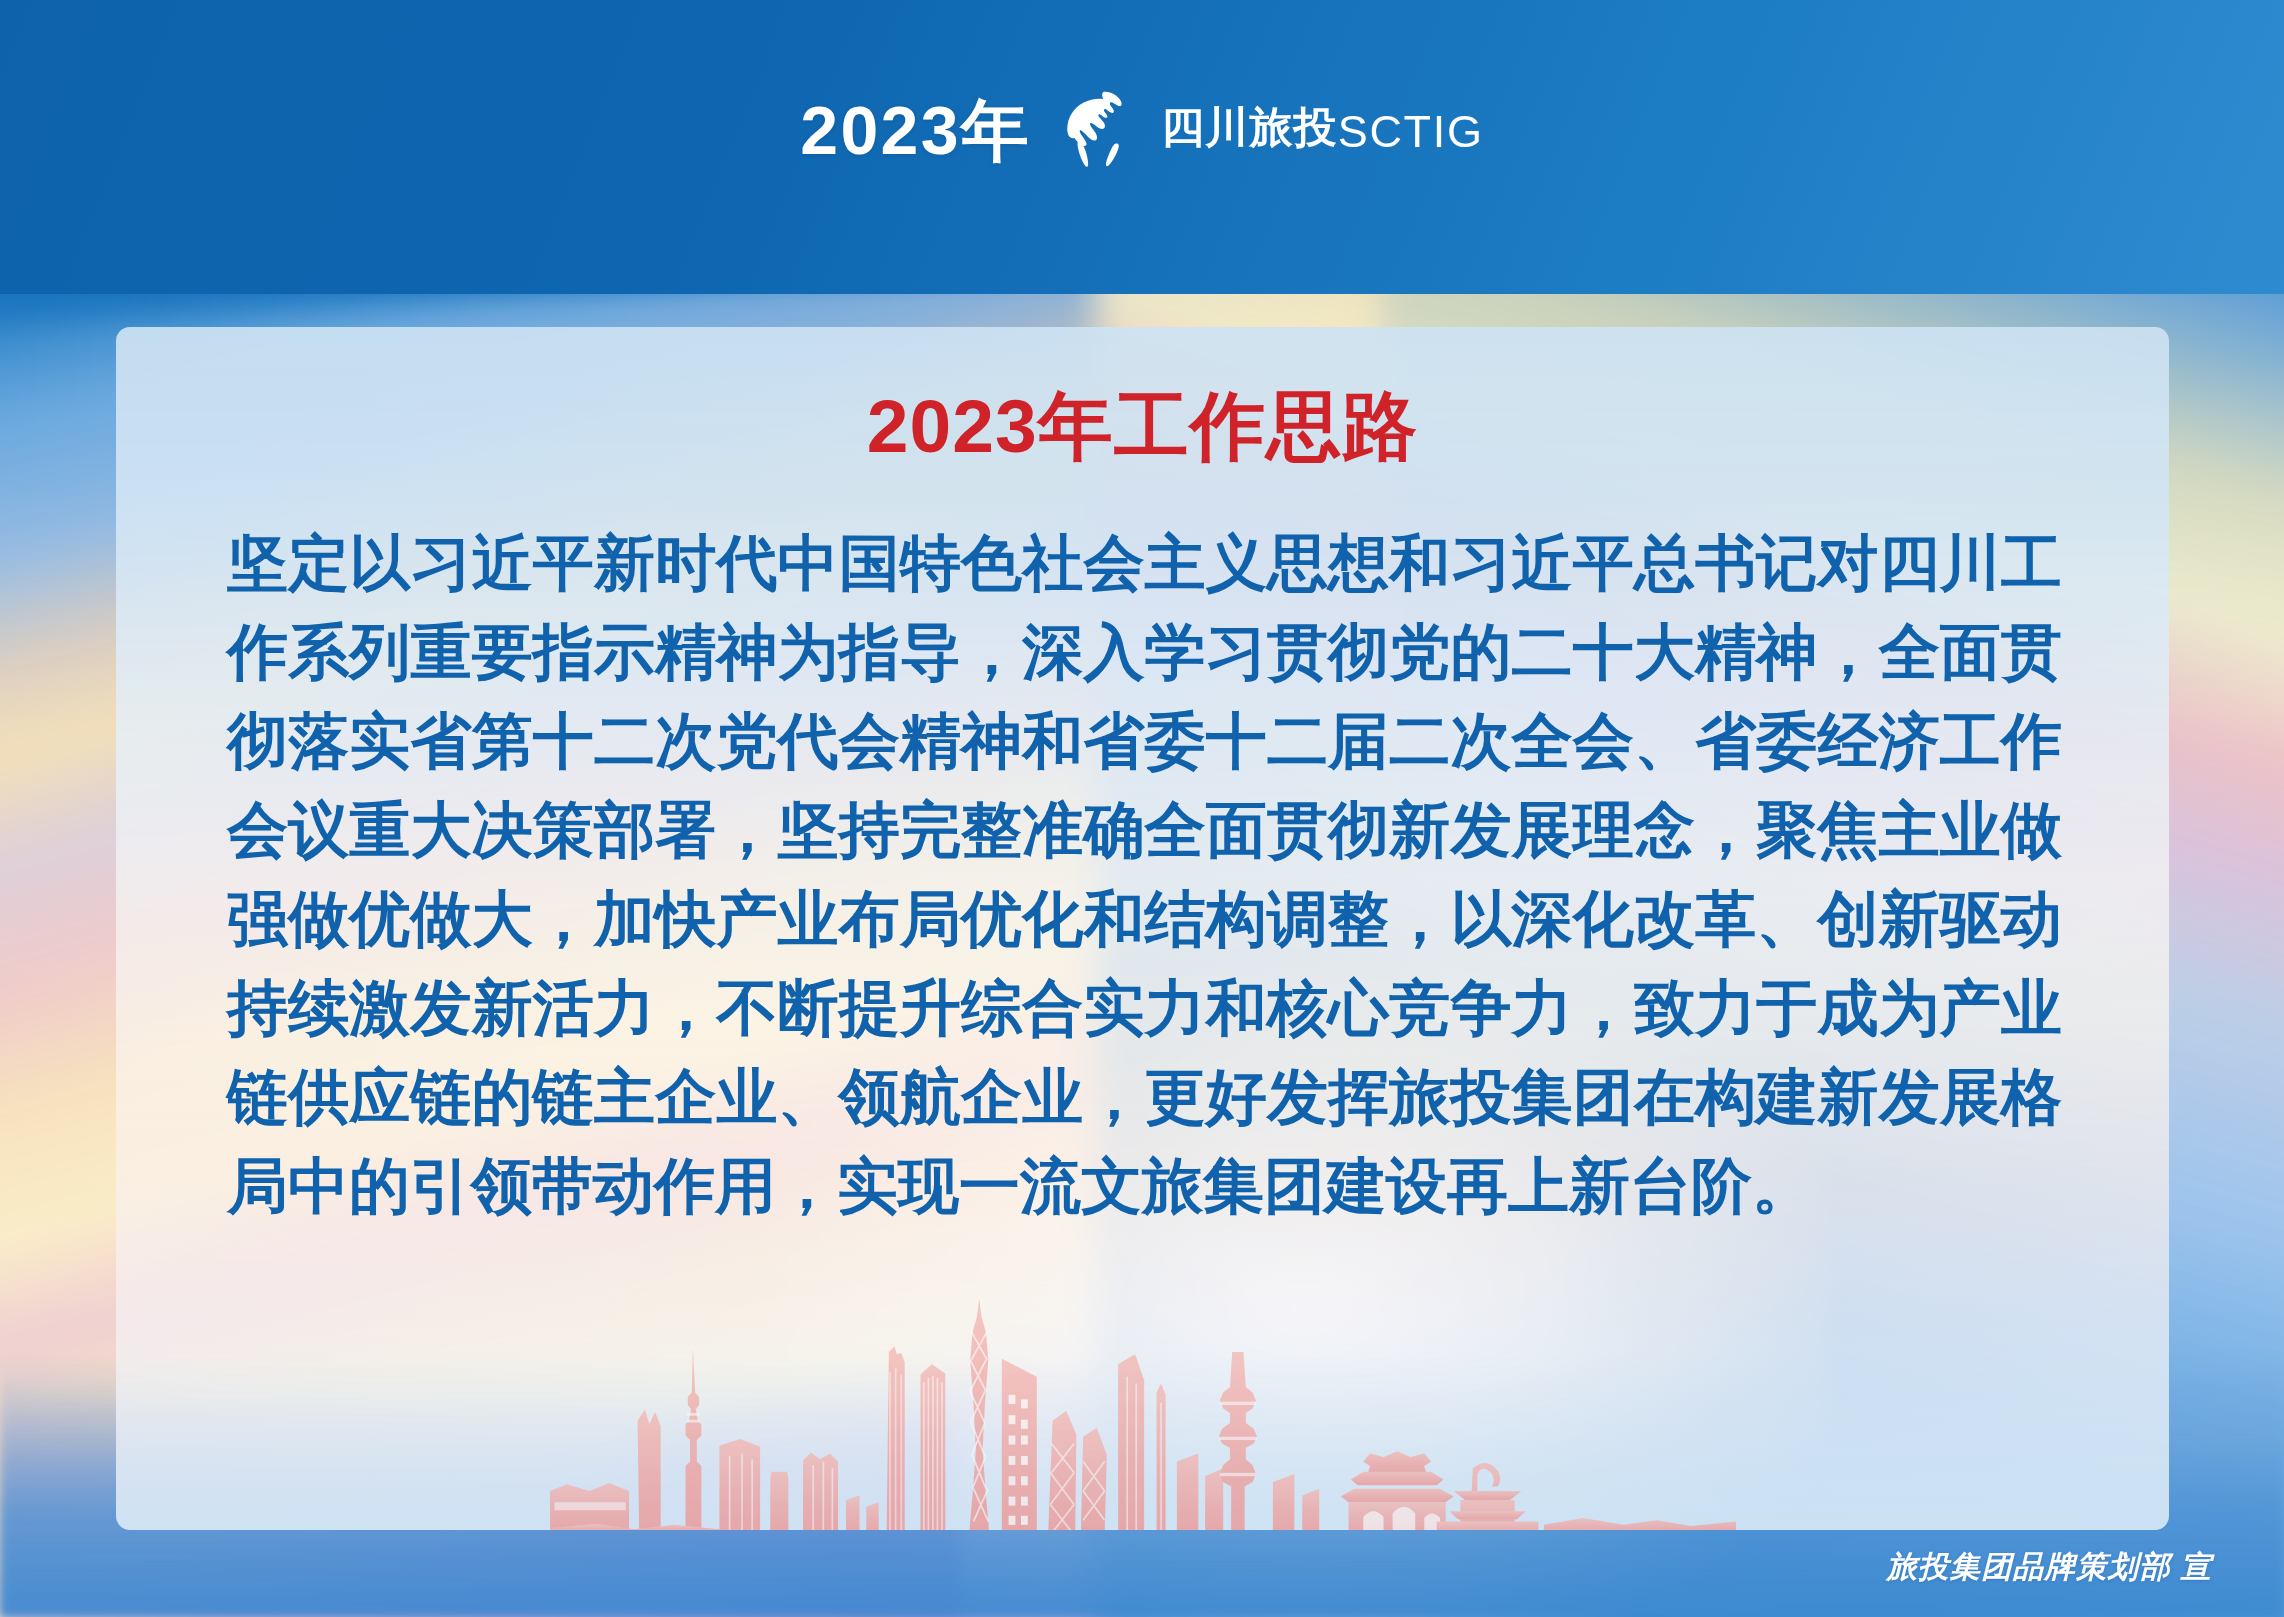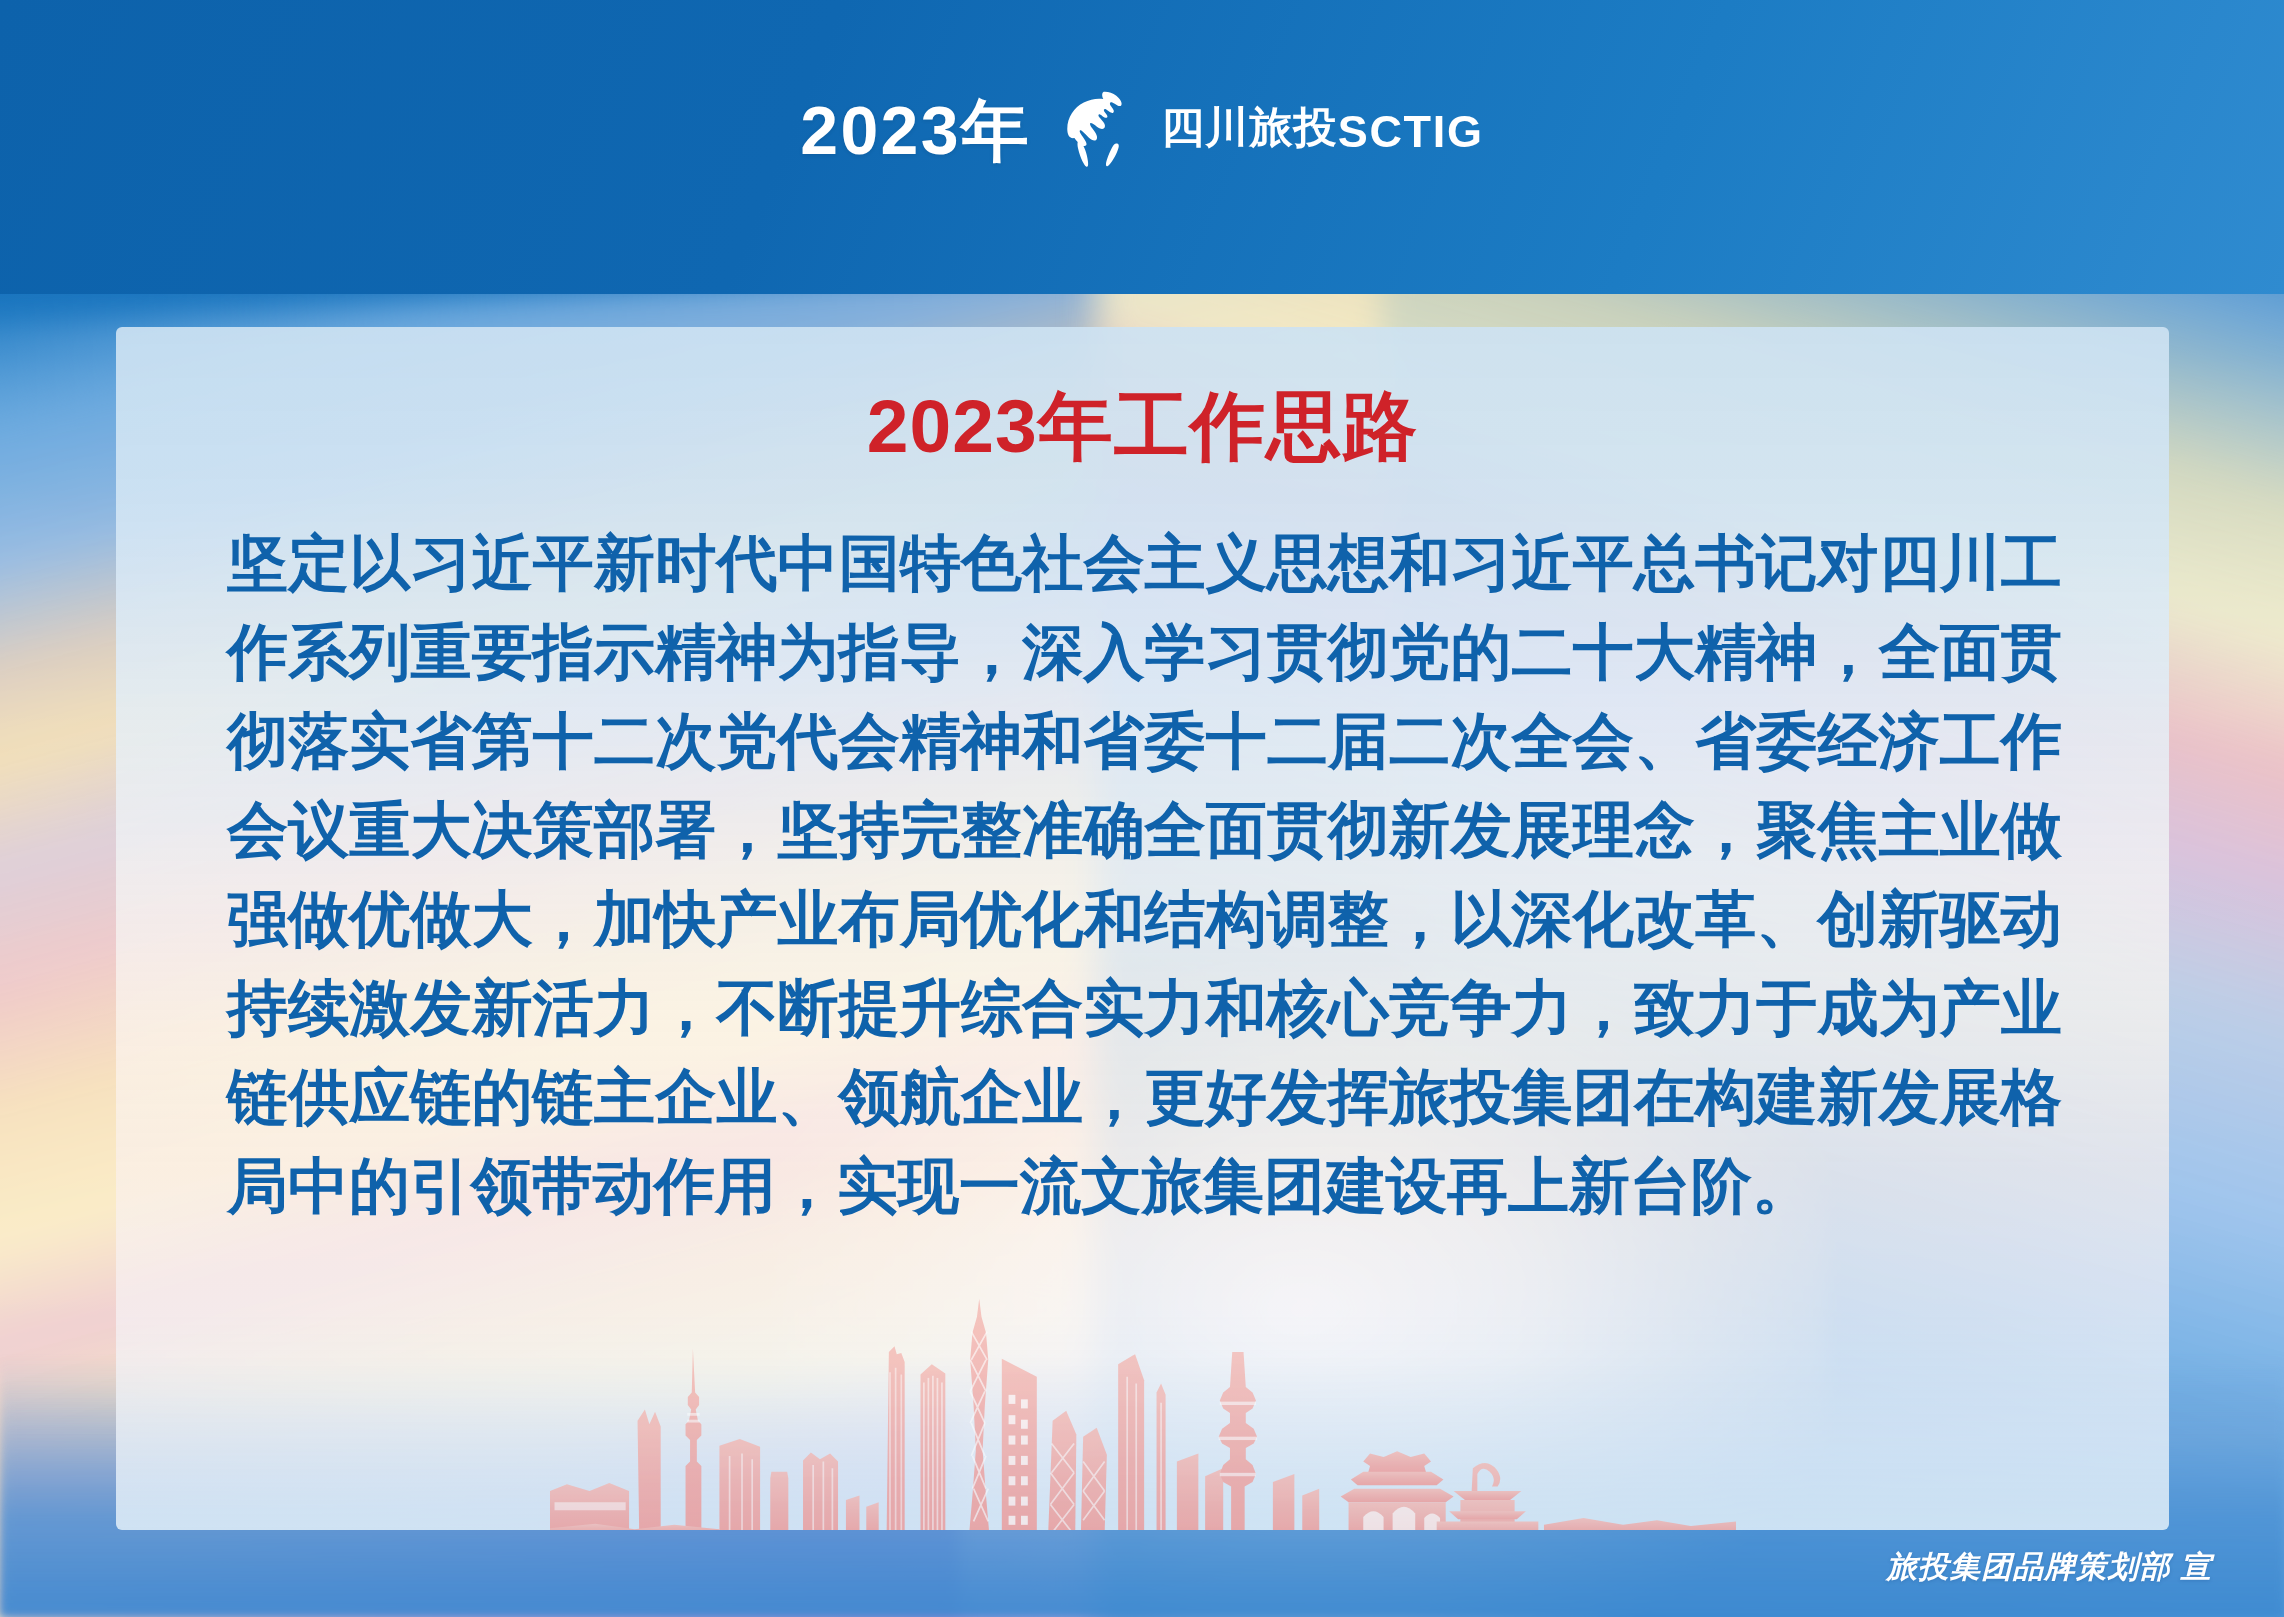--- a/index.html
+++ b/index.html
@@ -167,7 +167,7 @@
   .logo-en {
     color: #fff;
     font-size: 45px;
-    font-weight: bold;
+    font-weight: normal;
     letter-spacing: 1.7px;
     margin-top: 3.4px;
     white-space: nowrap;

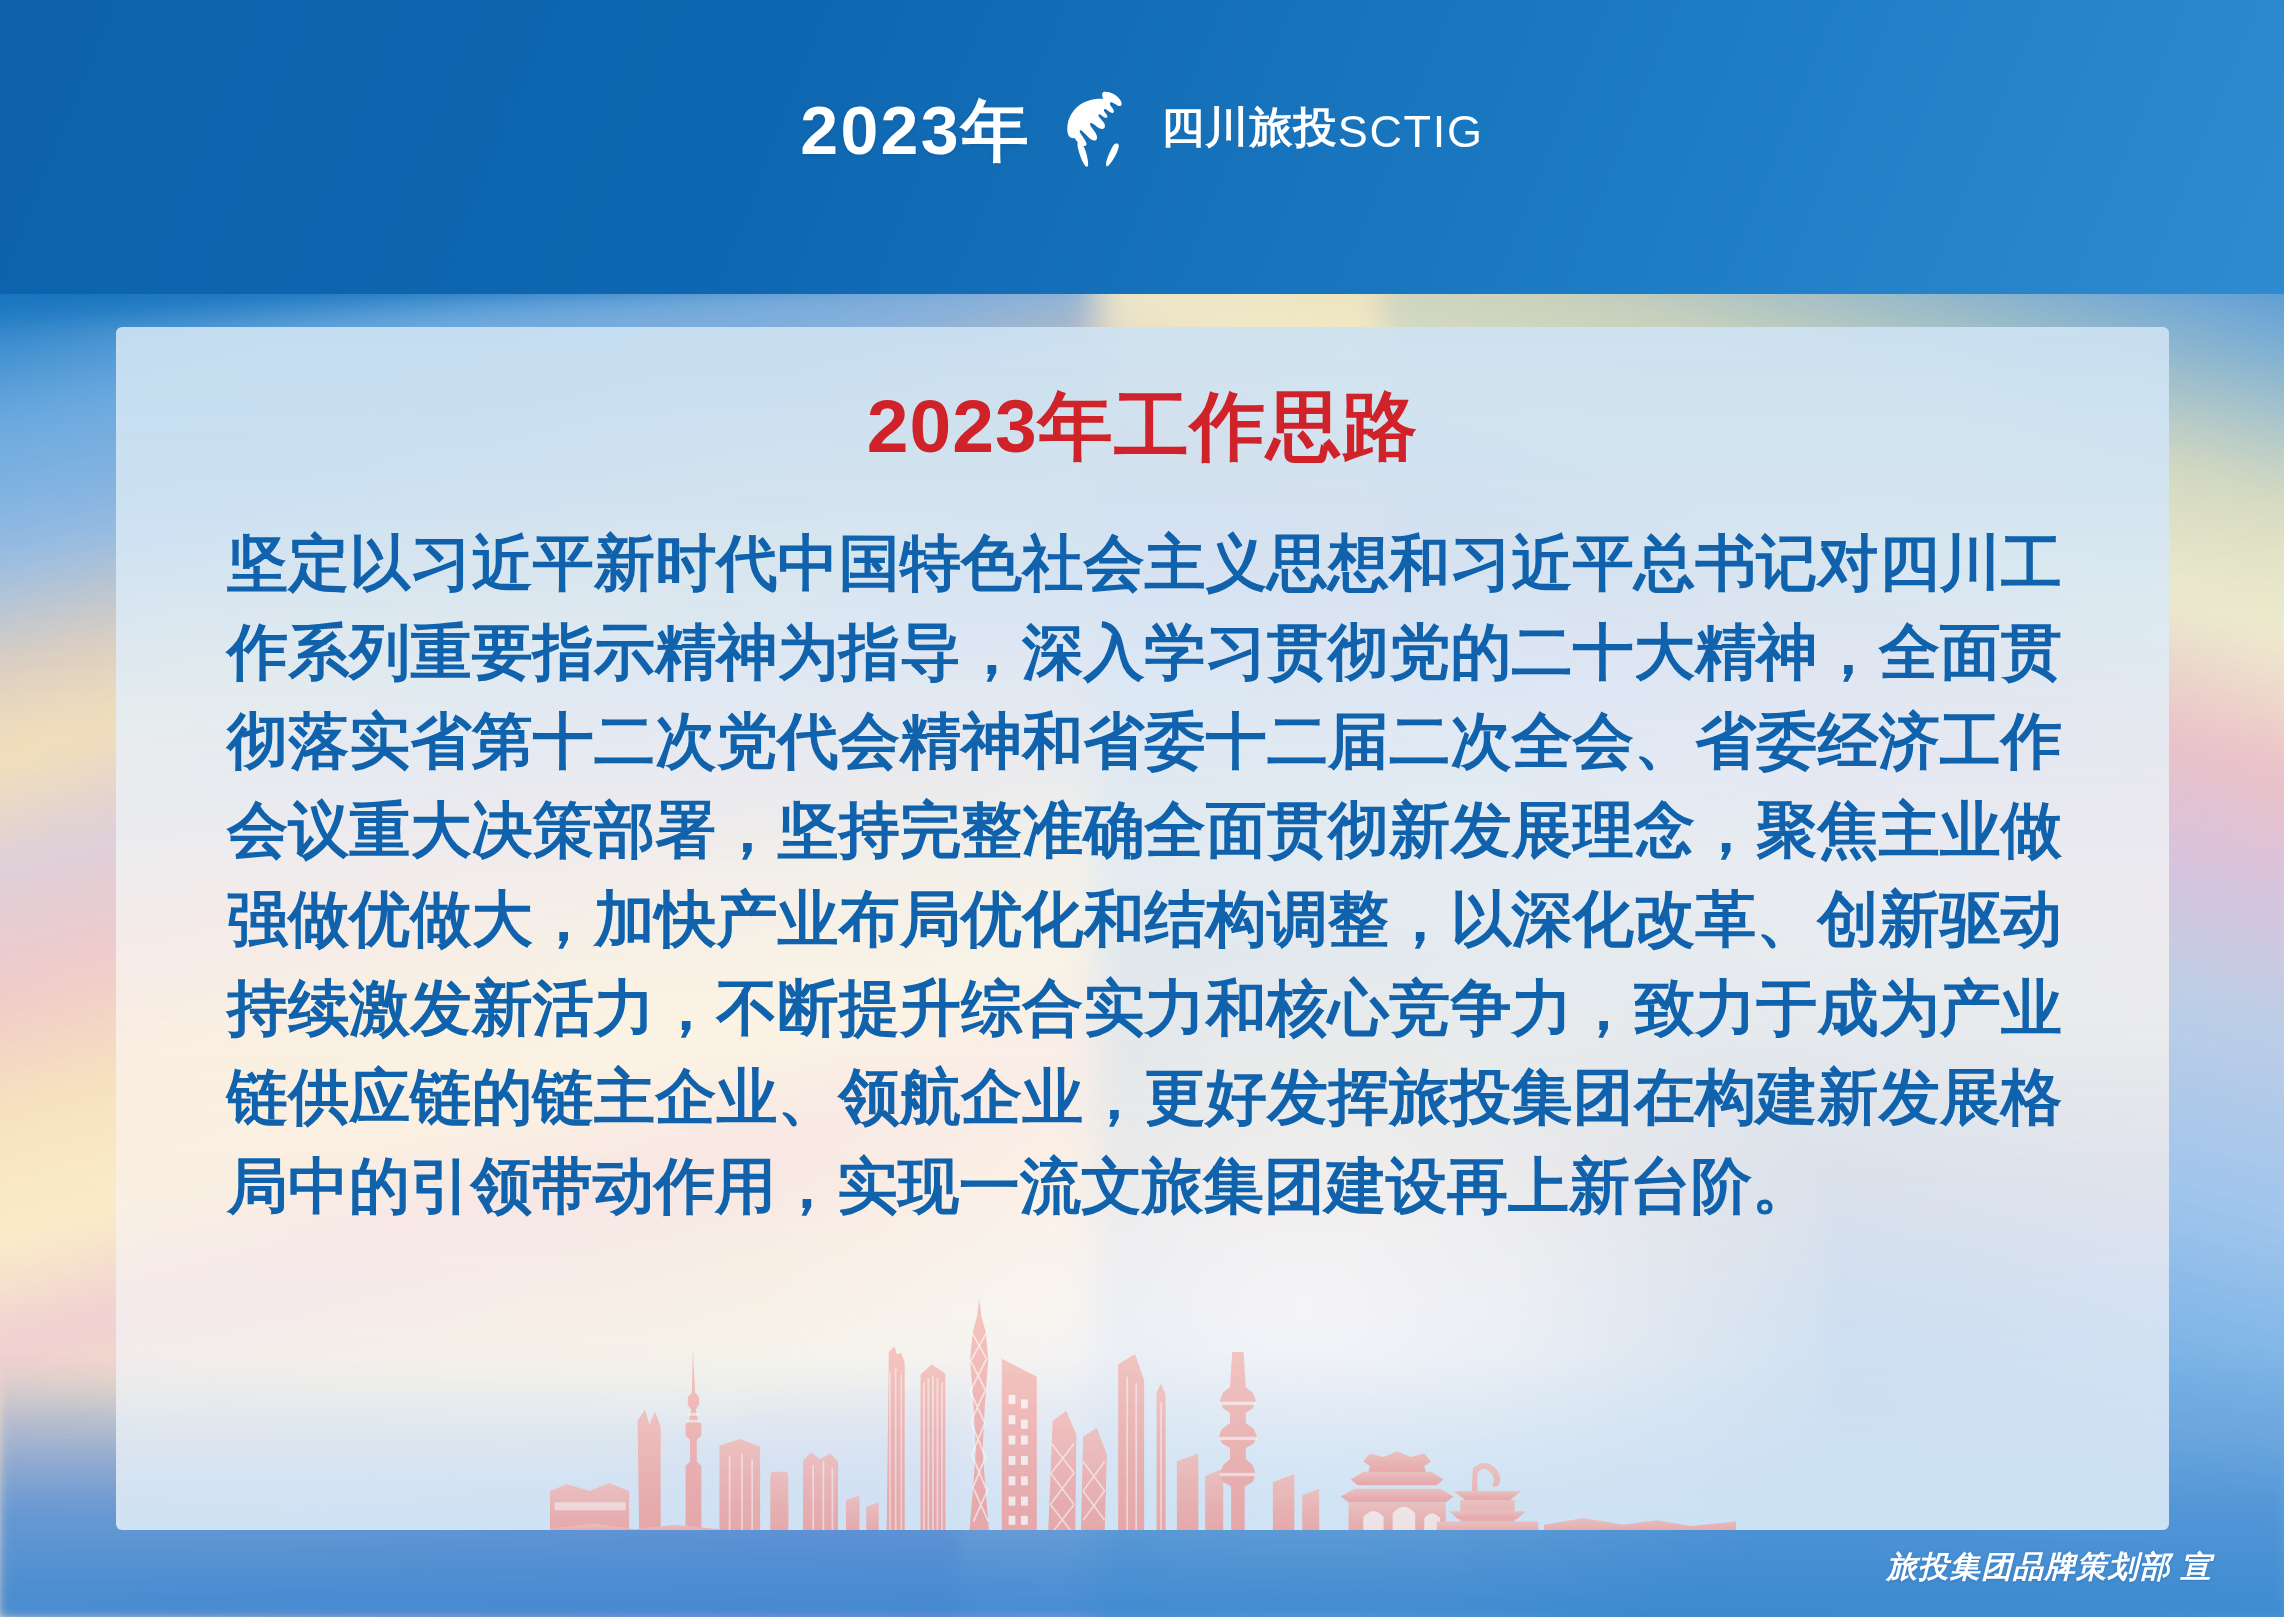--- a/index.html
+++ b/index.html
@@ -180,7 +180,7 @@
     top: 327px;
     width: 2053px;
     height: 1203px;
-    border-radius: 6px;
+    border-radius: 14px;
     background: linear-gradient(180deg,
       rgba(205,226,242,0.92) 0%,
       rgba(210,229,244,0.90) 14%,

